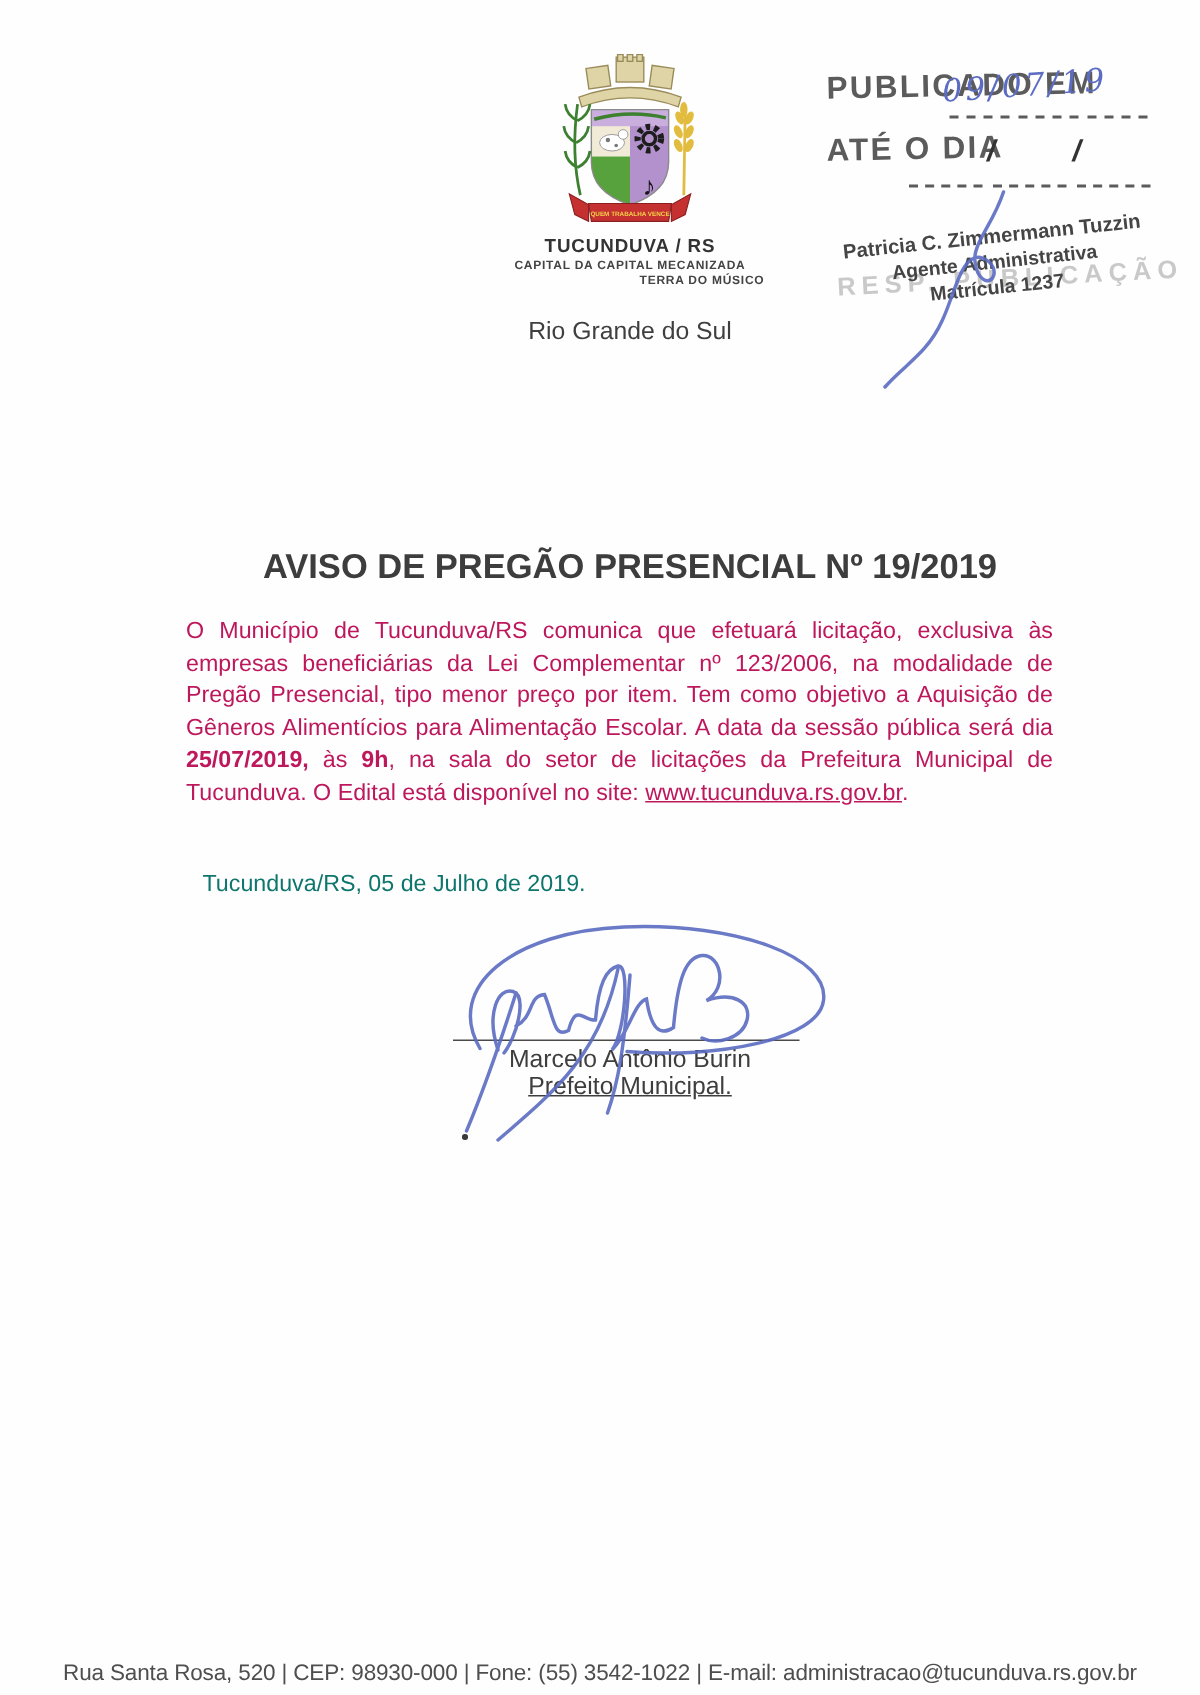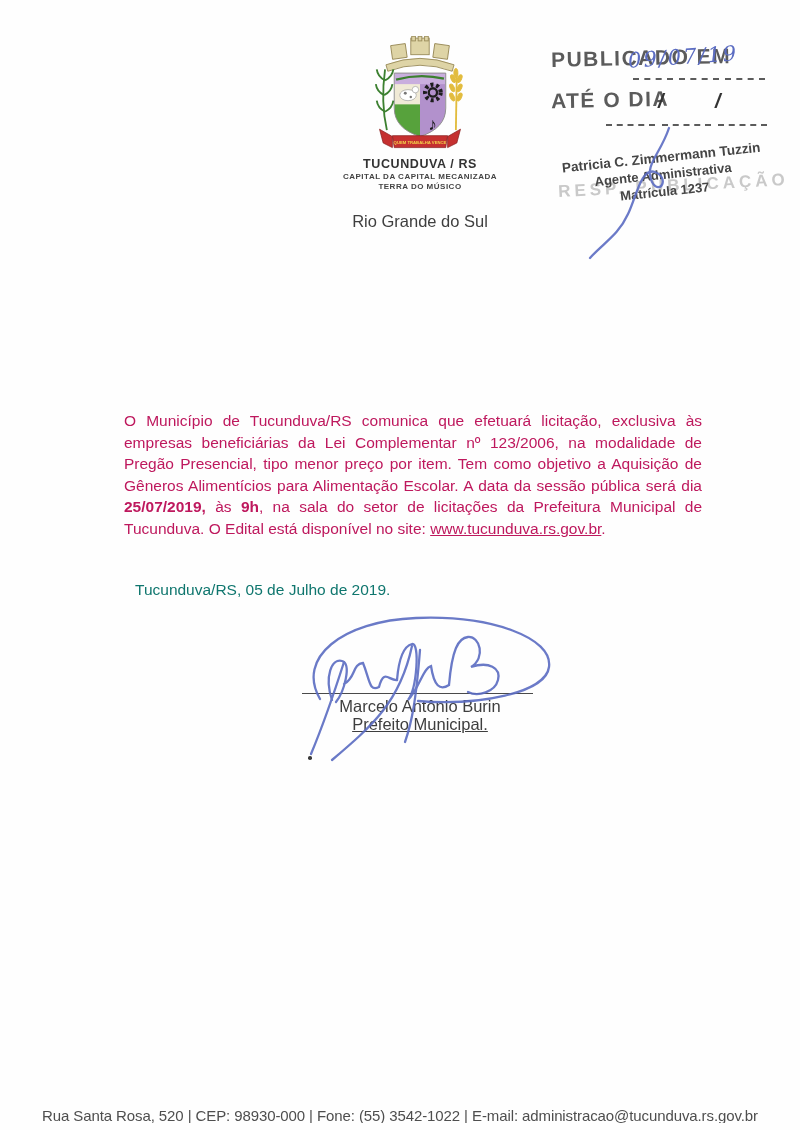--- a/index.html
+++ b/index.html
@@ -15,7 +15,7 @@
   .crest { left:374px; top:36px; width:92px; height:122px; }
   .city-line { top:157px; font-size:12.5px; font-weight:700; letter-spacing:.6px; color:#333; }
   .sub-line1 { top:172px; font-size:8px; font-weight:700; letter-spacing:.5px; color:#444; }
-  .sub-line2 { top:181.5px; font-size:8px; font-weight:700; letter-spacing:.5px; color:#444; }
+  .sub-line2 { top:181.5px; font-size:8px; font-weight:700; letter-spacing:.5px; color:#444;margin-left:48px; }
   .muni-line { top:189px; font-family:"Liberation Serif", serif; font-size:22px; letter-spacing:1.5px; color:#3a3a3a; }
   .state-line { top:212px; font-family:Liberation Sans, sans-serif; font-size:16.5px; color:#3f3f3f; }
 

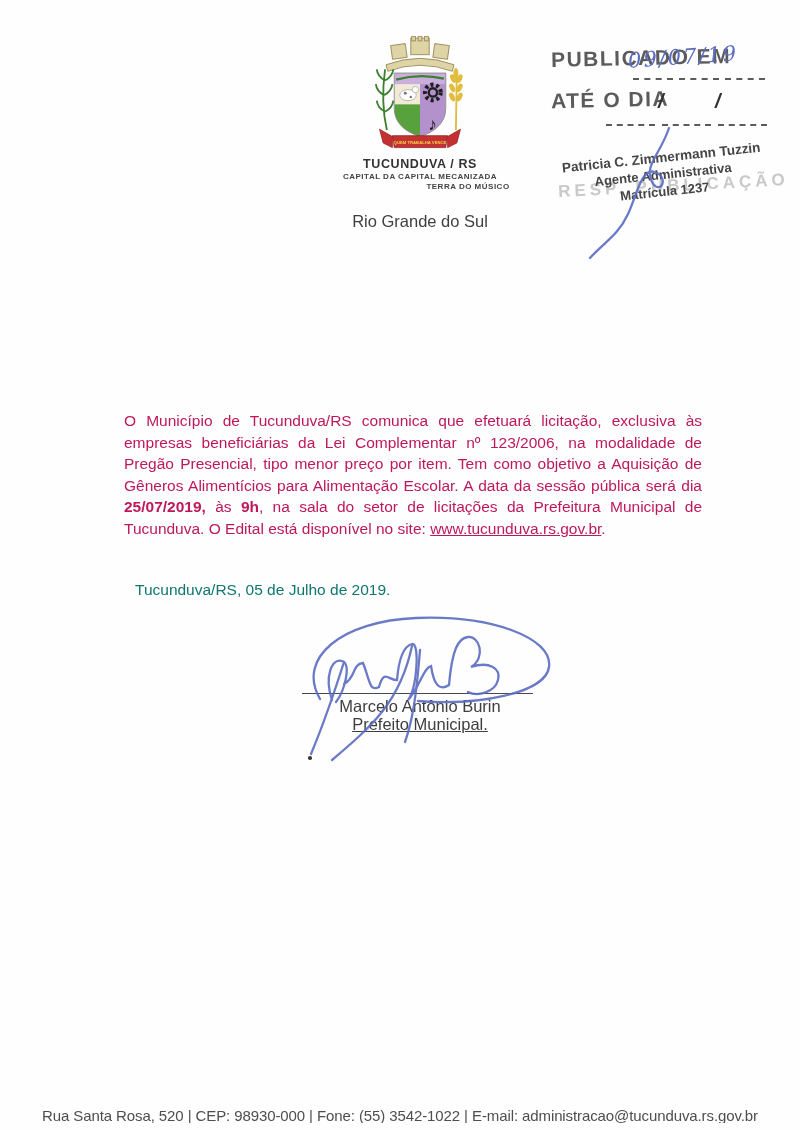--- a/index.html
+++ b/index.html
@@ -168,6 +168,7 @@
     <div class="o-id">Matrícula 1237</div>
   </div>
 
+  <div class="abs ctr title">AVISO DE PREGÃO PRESENCIAL Nº 19/2019</div>
 
   <div class="abs body-par"><span>O Município de Tucunduva/RS comunica que efetuará licitação, exclusiva às empresas beneficiárias da Lei Complementar nº 123/2006, na modalidade de Pregão Presencial, tipo menor preço por item. Tem como objetivo a Aquisição de Gêneros Alimentícios para Alimentação Escolar. A data da sessão pública será dia </span><span class="b">25/07/2019,</span><span> às </span><span class="b">9h</span><span>, na sala do setor de licitações da Prefeitura Municipal de Tucunduva. O Edital está disponível no site: </span><span class="lnk">www.tucunduva.rs.gov.br</span><span>.</span></div>
 

